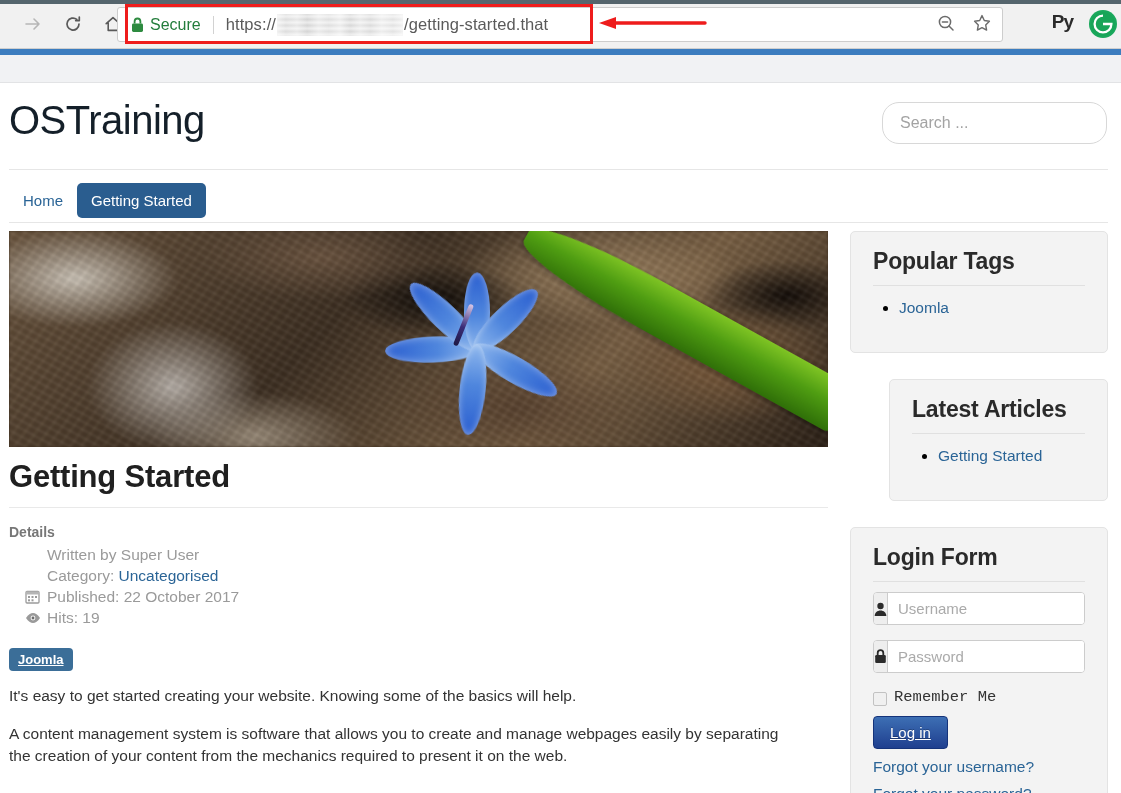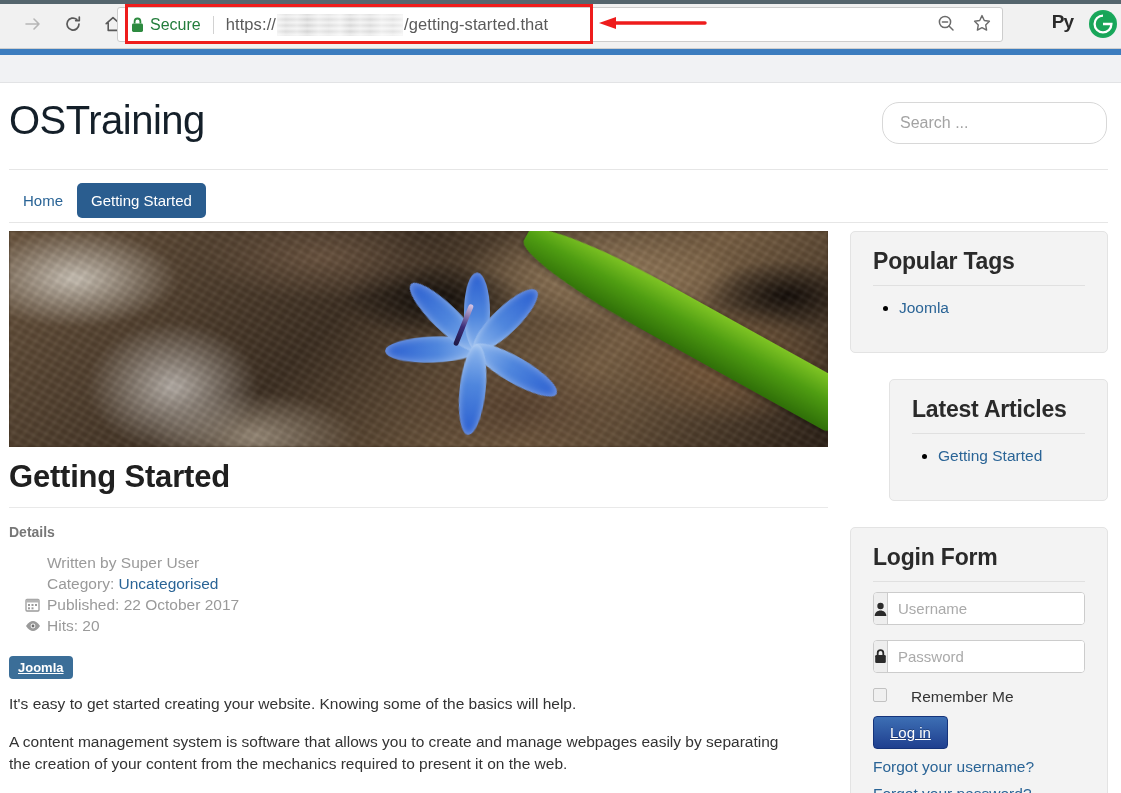--- a/index.html
+++ b/index.html
@@ -256,7 +256,7 @@
 
   #details { margin-top: 16px; }
   #details-label { font-size: 14px; font-weight: 700; color: #777777; }
-  #details ul { list-style: none; margin: 12px 0 0 0; padding: 0 0 0 16px; }
+  #details ul { list-style: none; margin: 4px 0 0 0; padding: 0 0 0 16px; }
   #details li {
     font-size: 15.5px; color: #9a9a9a; line-height: 21px;
     display: flex; align-items: center;

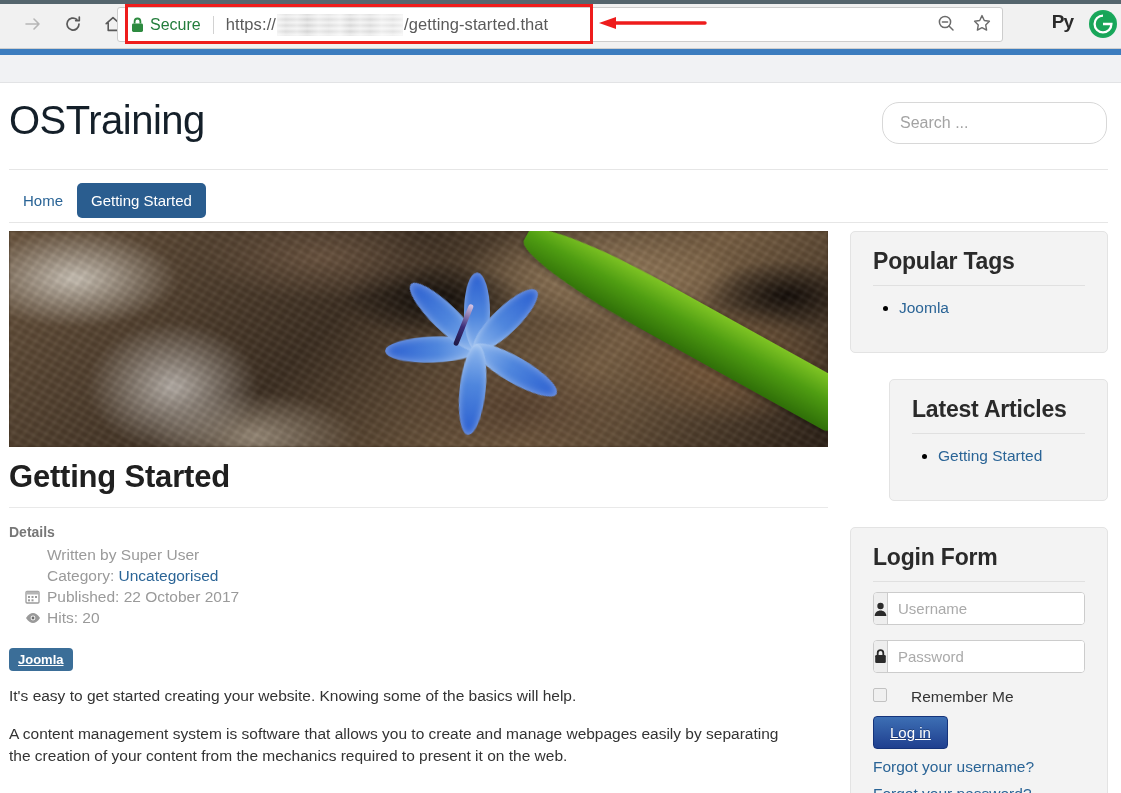--- a/index.html
+++ b/index.html
@@ -485,7 +485,7 @@
               <circle cx="8" cy="6" r="1.4" fill="#6b6b6b"></circle>
             </svg>
           </span>
-          <span>Hits: 20</span>
+          <span>Hits: 19</span>
         </li>
       </ul>
     </div>

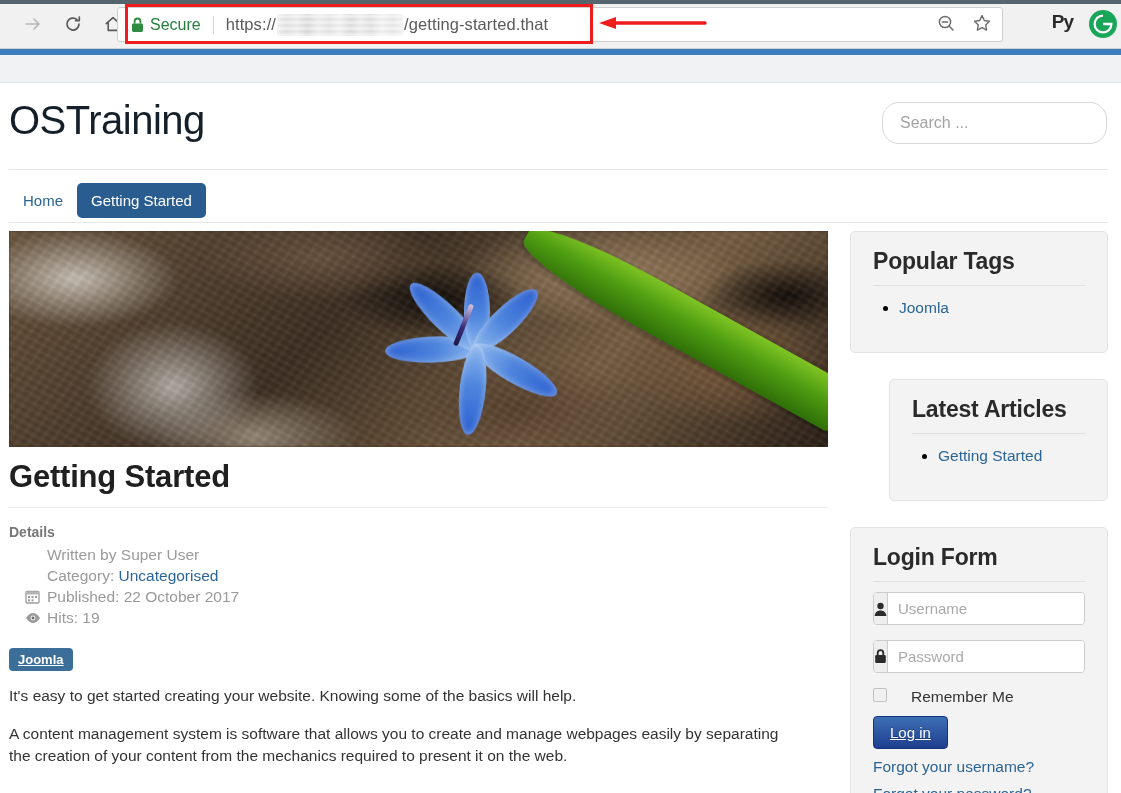--- a/index.html
+++ b/index.html
@@ -322,7 +322,7 @@
     font-family: "Liberation Sans", sans-serif;
   }
   #mod-login .field input::placeholder { color: #aaaaaa; }
-  #remember-row { display: flex; align-items: flex-start; gap: 24px; margin: 4px 0 10px 0; }
+  #remember-row { display: flex; align-items: flex-end; gap: 7px; margin: 4px 0 10px 0; font-family: Liberation Mono, monospace; }
   #remember-check {
     width: 14px; height: 14px;
     border: 1px solid #c2c2c2; border-radius: 2px;

